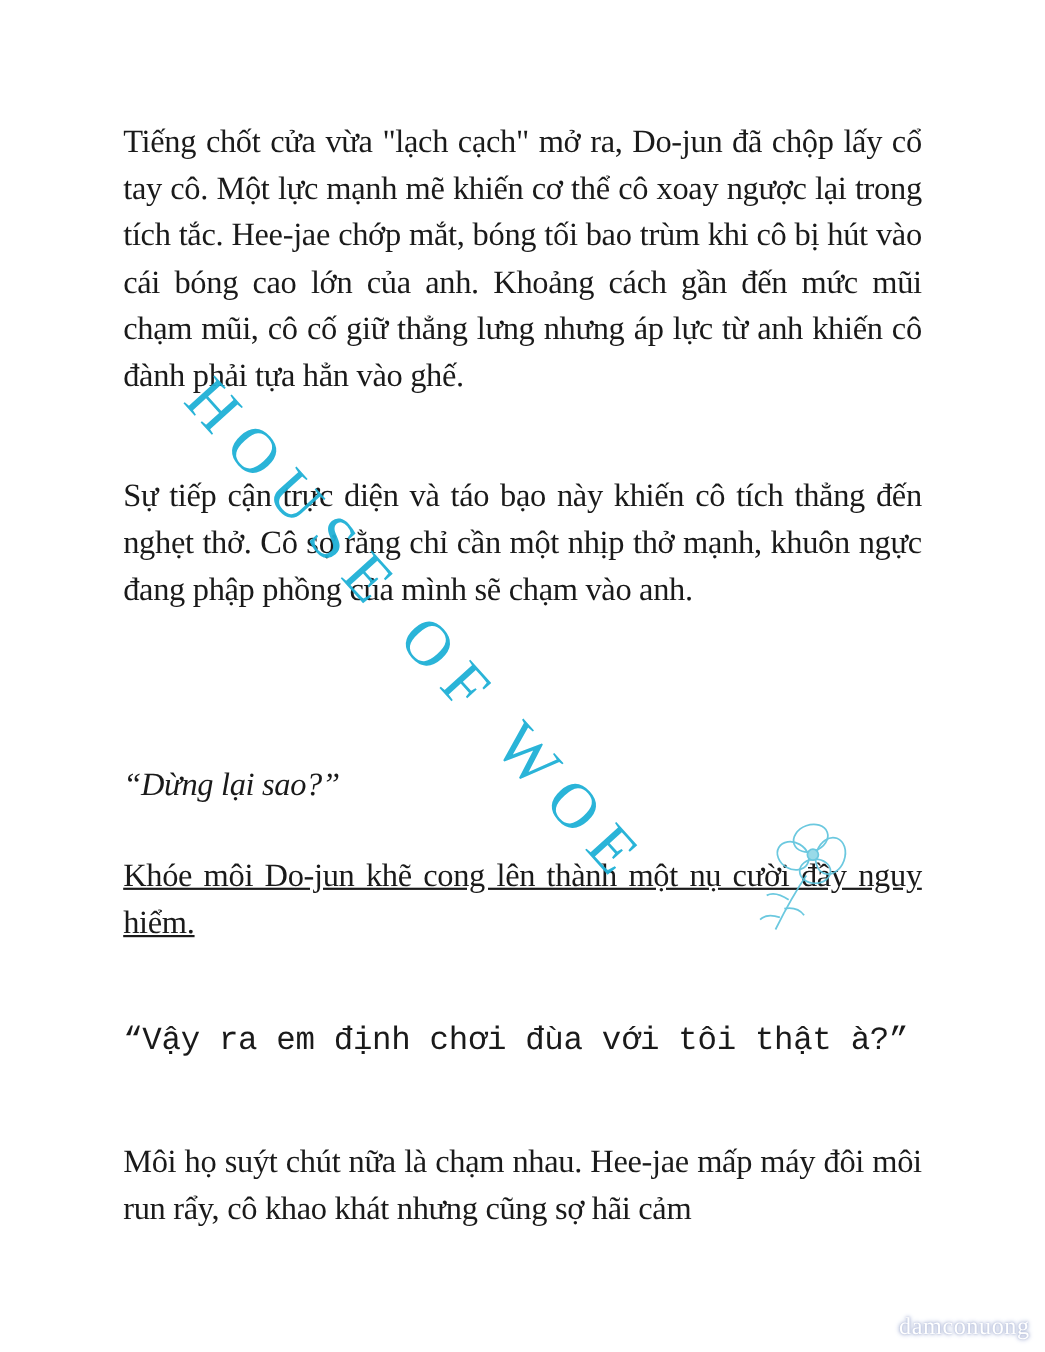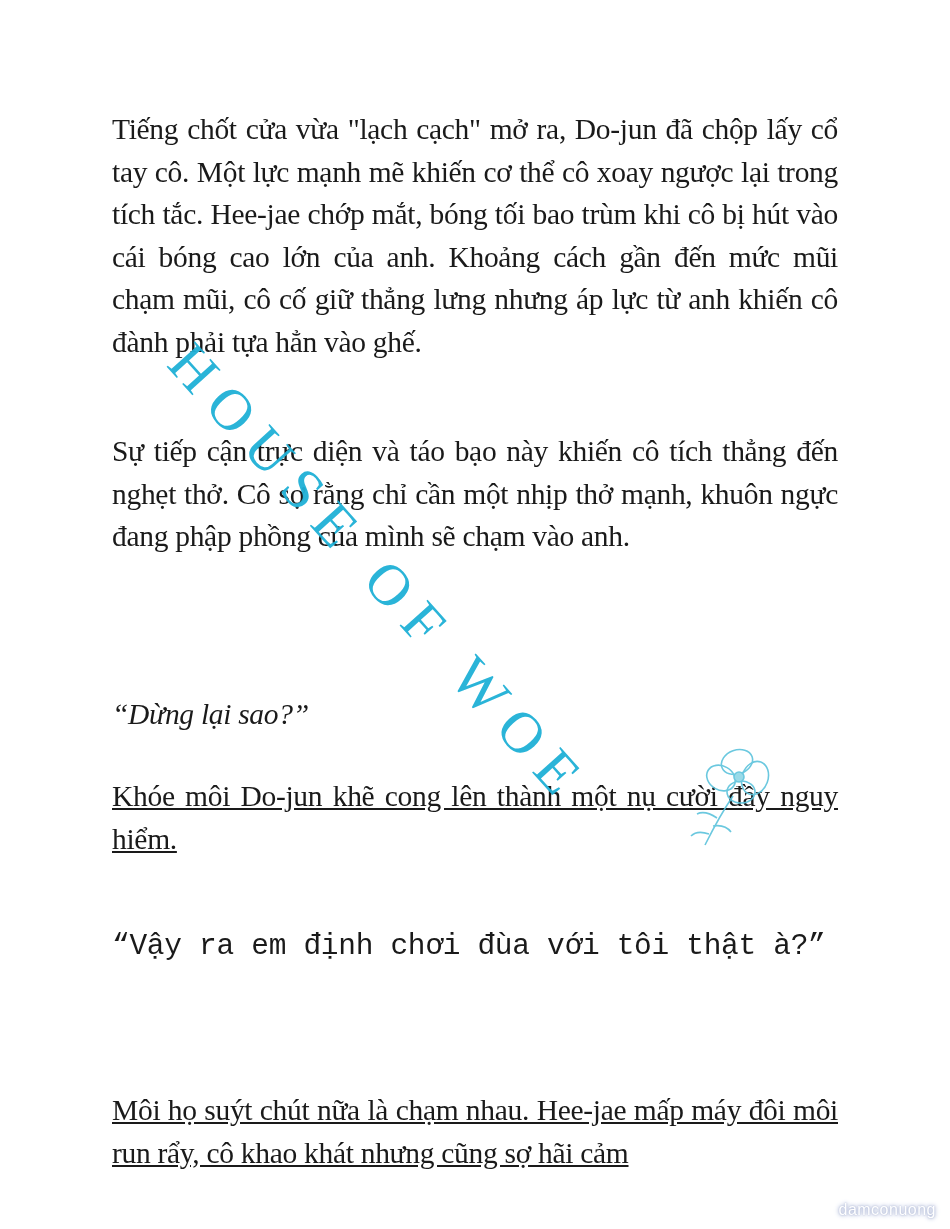--- a/index.html
+++ b/index.html
@@ -16,7 +16,7 @@
   .p3 { position: absolute; top: 693px; font-style: italic; }
   .p4 { position: absolute; top: 775px; text-decoration: underline; }
   .p5 { position: absolute; top: 925px; font-family: Liberation Mono, monospace; }
-  .p6 { position: absolute; top: 1089px; text-decoration: underline; }
+  .p6 { position: absolute; top: 1035px; }
   .para-abs { left: 112px; width: 726px; }
   .watermark {
     position: absolute; left: 170px; top: 470px; transform-origin: 0 0; transform: rotate(48deg);

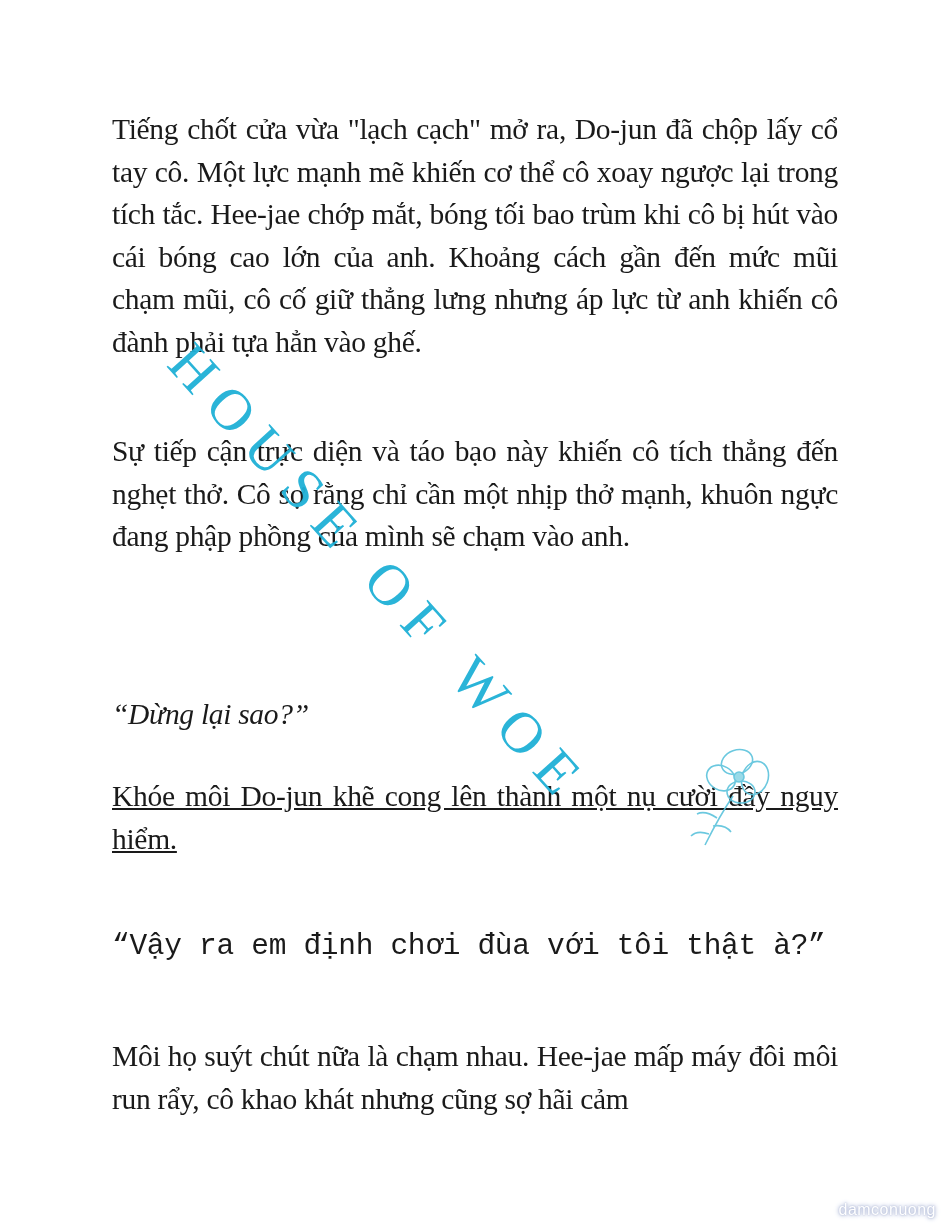--- a/index.html
+++ b/index.html
@@ -28,8 +28,8 @@
     position: absolute; left: 675px; top: 740px; width: 100px; height: 110px; pointer-events: none;
   }
   .corner-mark {
-    position: absolute; right: 14px; bottom: 10px; font-family: Liberation Sans, sans-serif;
-    font-size: 16px; color: #ffffff; letter-spacing: 0.5px;
+    position: absolute; right: 14px; bottom: 10px; font-family: Liberation Serif, serif;
+    font-size: 22px; color: #ffffff; letter-spacing: 0.5px;
     text-shadow: 0 0 4px #aeb8d6, 0 0 6px #c5cde6, 0 0 2px #9aa6cc;
     margin-top: 23px;
   }

